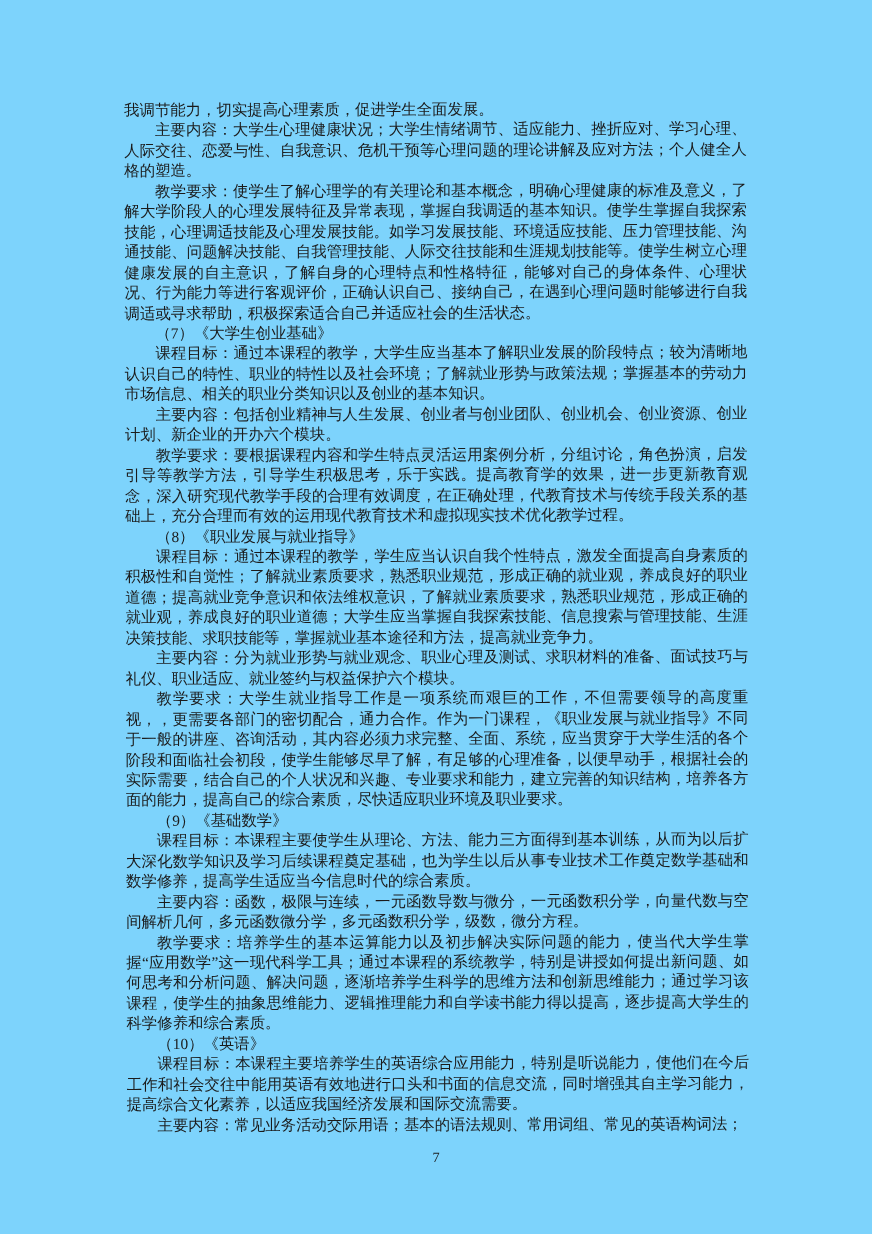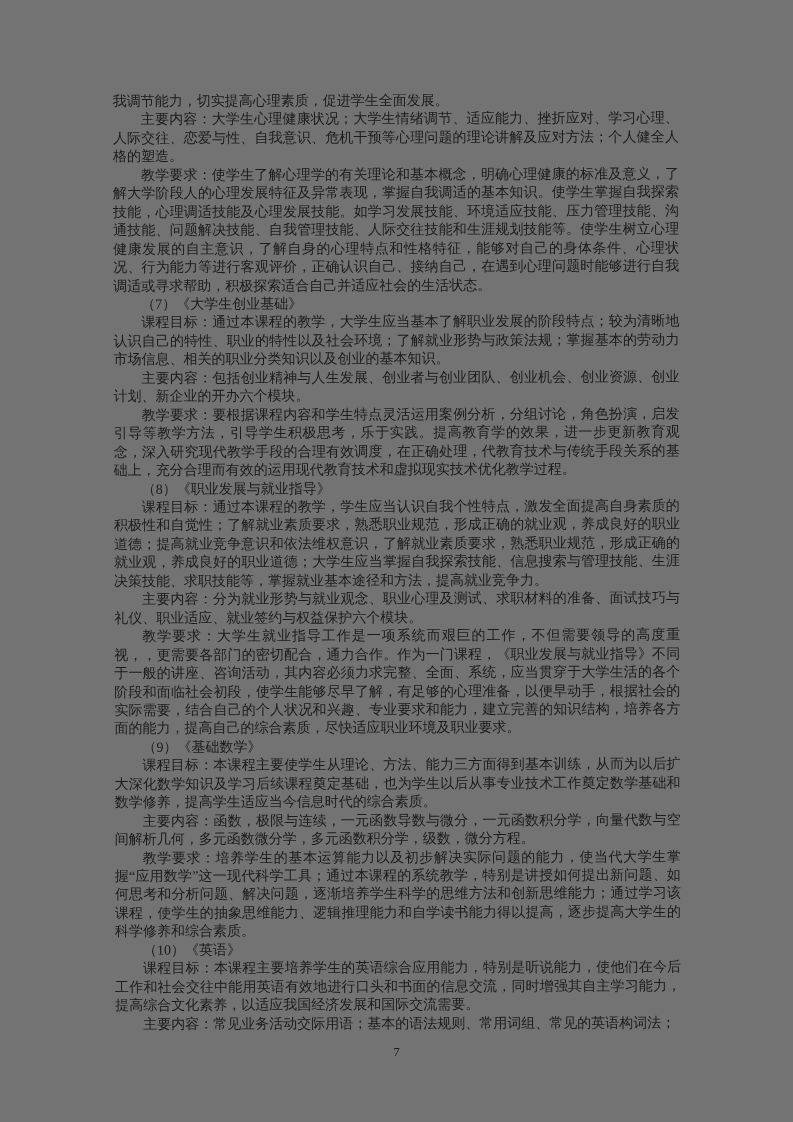--- a/index.html
+++ b/index.html
@@ -16,7 +16,7 @@
   .sheet {
     position: absolute;
     inset: 0;
-    background: #737373;
+    background: #7dd3fc;
   }
   .text-block {
     position: absolute;

